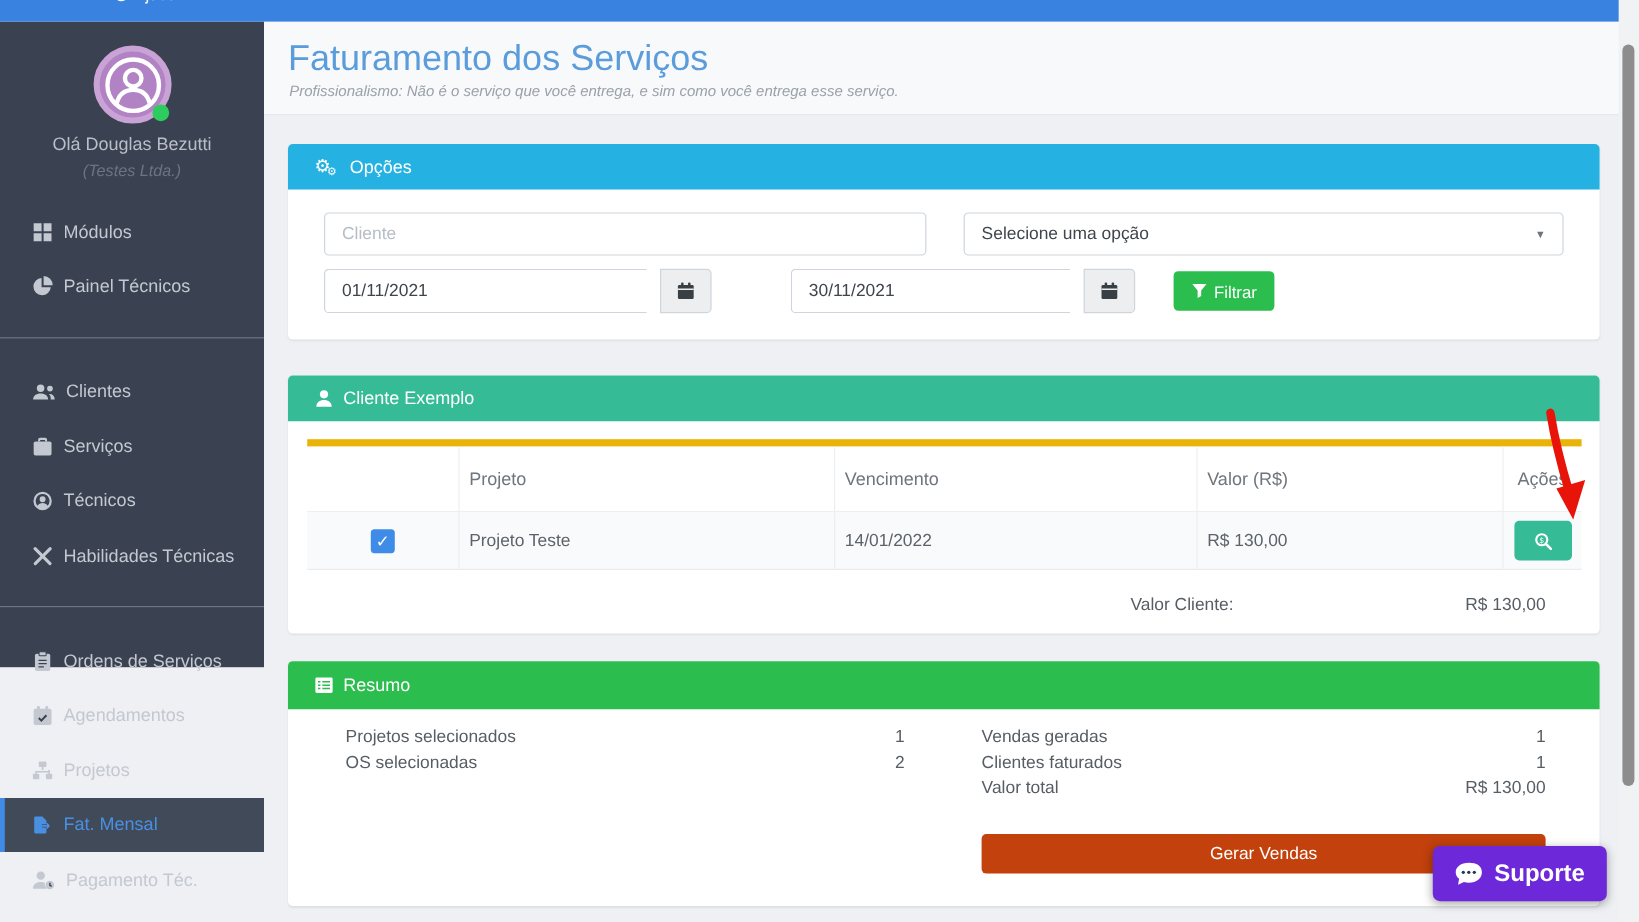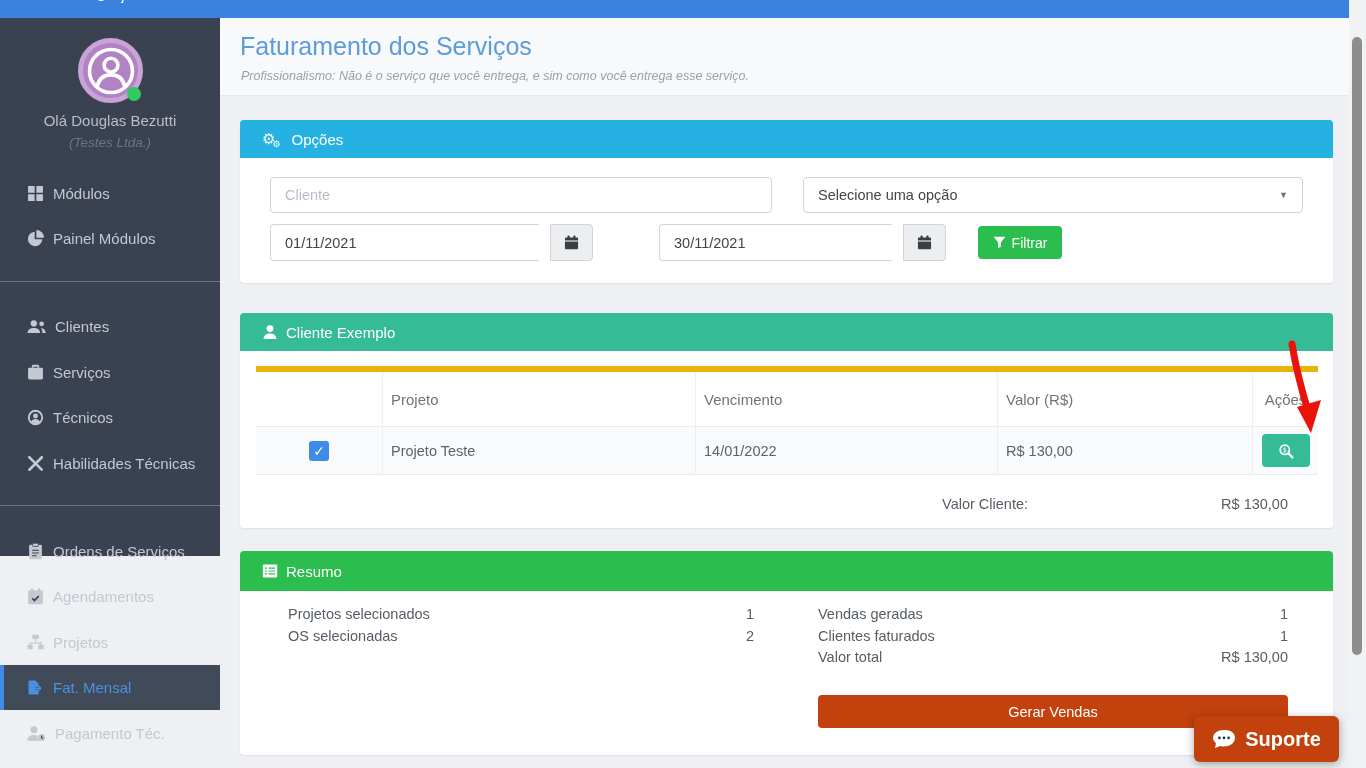--- a/index.html
+++ b/index.html
@@ -25,7 +25,7 @@
   
   .content { position:absolute; left:220px; top:18px; width:1129px; height:750px; background:#eef0f3; }
   .content-head { position:absolute; left:0; top:0; width:1129px; height:78px; background:#f8f9fb; border-bottom:1px solid #e4e7ec; }
-  .page-title { position:absolute; left:20px; top:14px; font-size:25px; color:#5b9cdb; }
+  .page-title { position:absolute; left:20px; top:14px; font-size:30px; color:#5b9cdb; }
   .page-subtitle { position:absolute; left:21px; top:51px; font-size:12.5px; font-style:italic; color:#9aa1a9; }
 
   .panel { position:absolute; left:20px; width:1093px; background:#fff; border-radius:4px; box-shadow:0 1px 2px rgba(0,0,0,.07); }

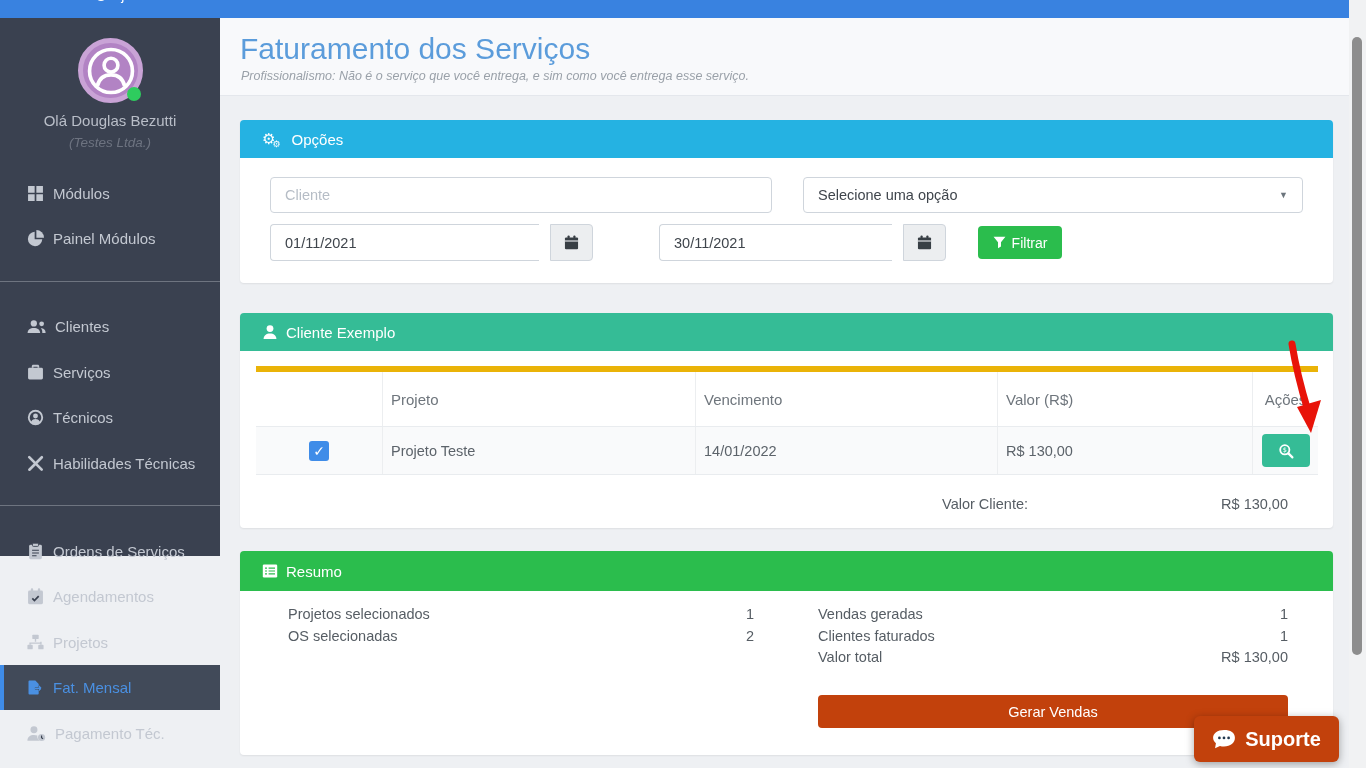--- a/index.html
+++ b/index.html
@@ -117,7 +117,7 @@
         <path d="M7.2 1.6A6.8 6.8 0 1 0 14.4 8.8H7.2z"></path>
         <path d="M8.8 0a7.2 7.2 0 0 1 7.2 7.2H8.8z"></path>
       </svg>
-    <span>Painel Módulos</span>
+    <span>Painel Técnicos</span>
   </div>
 
   <div class="sb-divider" style="top:263px"></div>

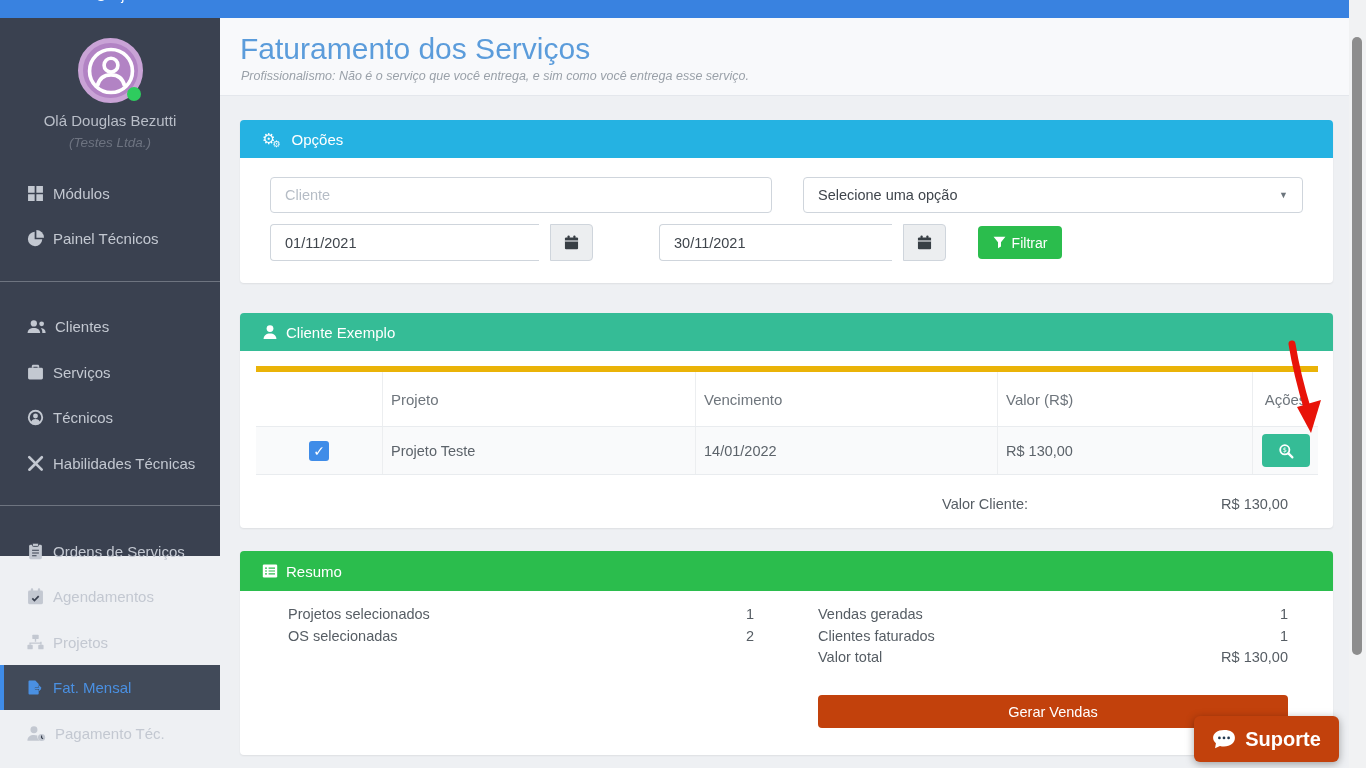--- a/index.html
+++ b/index.html
@@ -76,7 +76,7 @@
   .btn-gerar { position:absolute; left:578px; top:144px; width:470px; height:33px; background:#c2410c; border:none; border-radius:4px; color:#fff; font-size:14.5px; display:flex; align-items:center; justify-content:center; cursor:pointer; font-family:"Liberation Sans",sans-serif; }
 
   
-  .support { position:absolute; left:1194px; top:705px; width:145px; height:46px; background:#c2410c; border-radius:6px; color:#fff; font-size:20px; font-weight:bold; display:flex; align-items:center; justify-content:center; gap:9px; cursor:pointer; box-shadow:0 2px 8px rgba(0,0,0,.35); z-index:10;margin-top:11px; }
+  .support { position:absolute; left:1194px; top:705px; width:145px; height:46px; background:#6d28d9; border-radius:6px; color:#fff; font-size:20px; font-weight:bold; display:flex; align-items:center; justify-content:center; gap:9px; cursor:pointer; box-shadow:0 2px 8px rgba(0,0,0,.35); z-index:10; }
 
   
   .scrollbar { position:absolute; left:1349px; top:0; width:17px; height:768px; background:#f1f2f3; z-index:8; }

